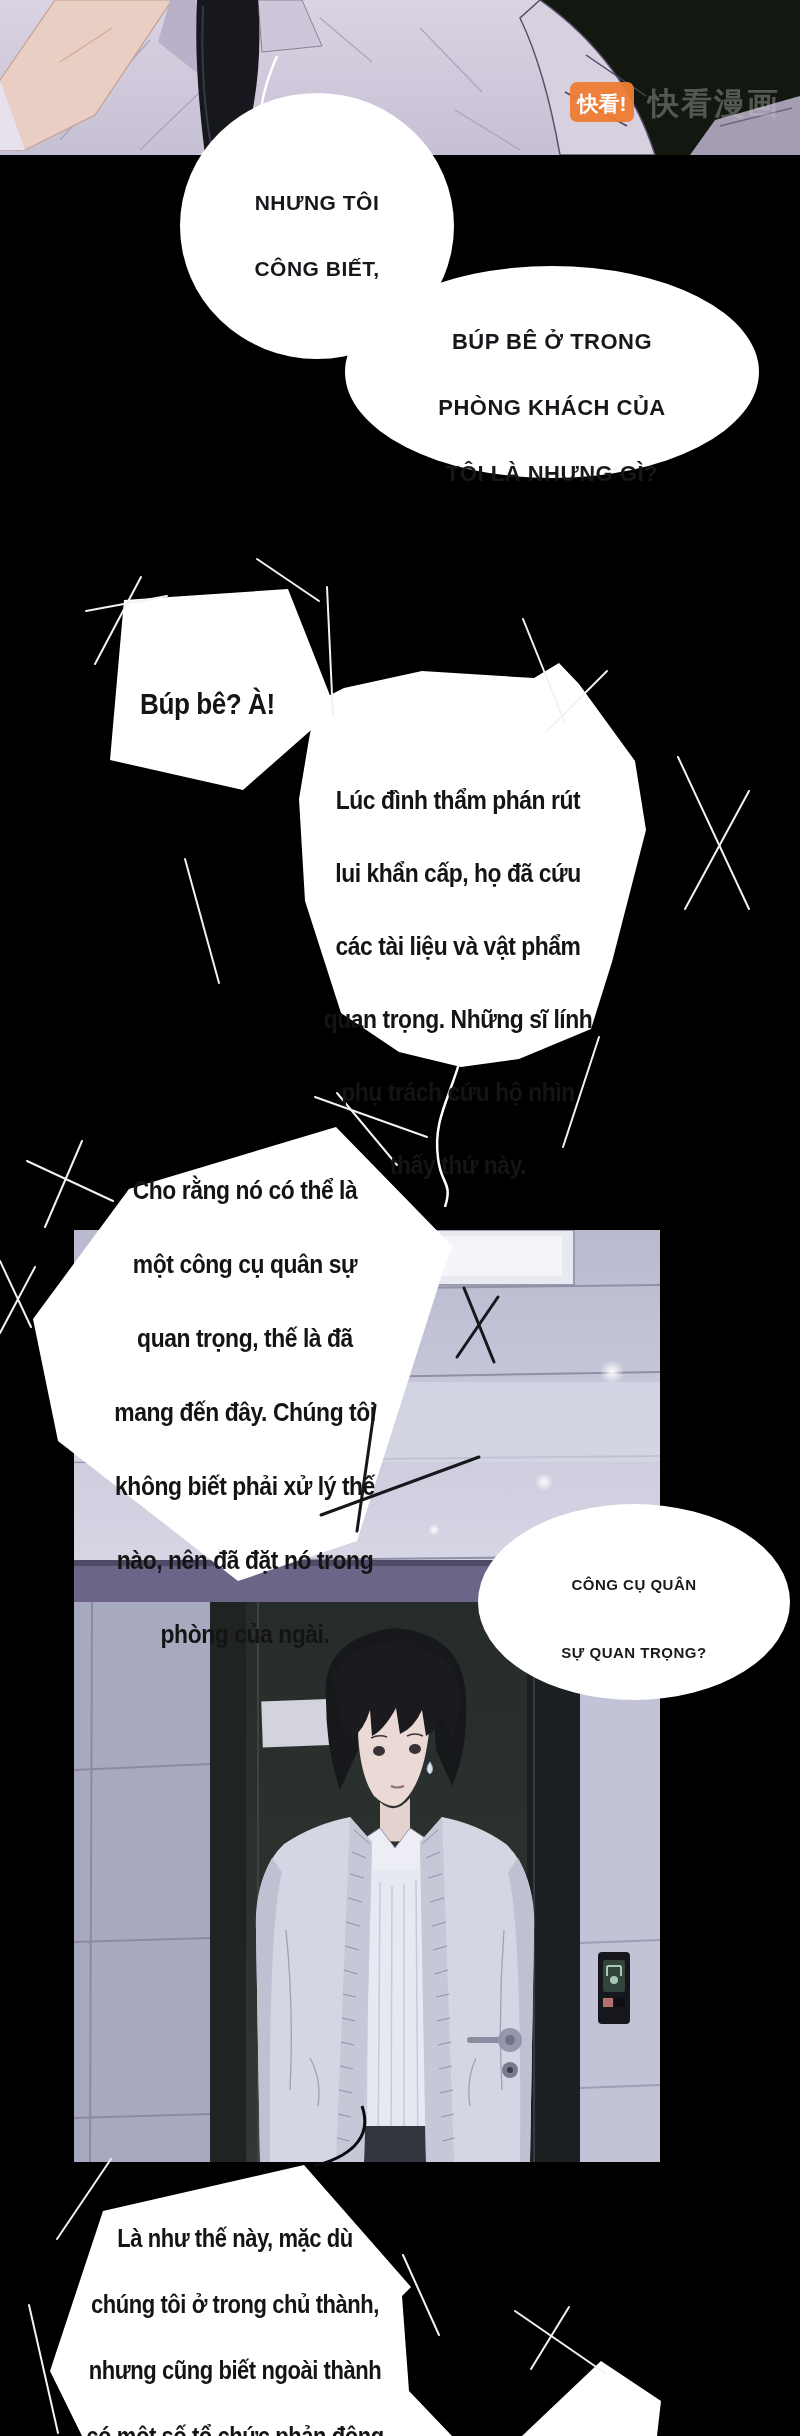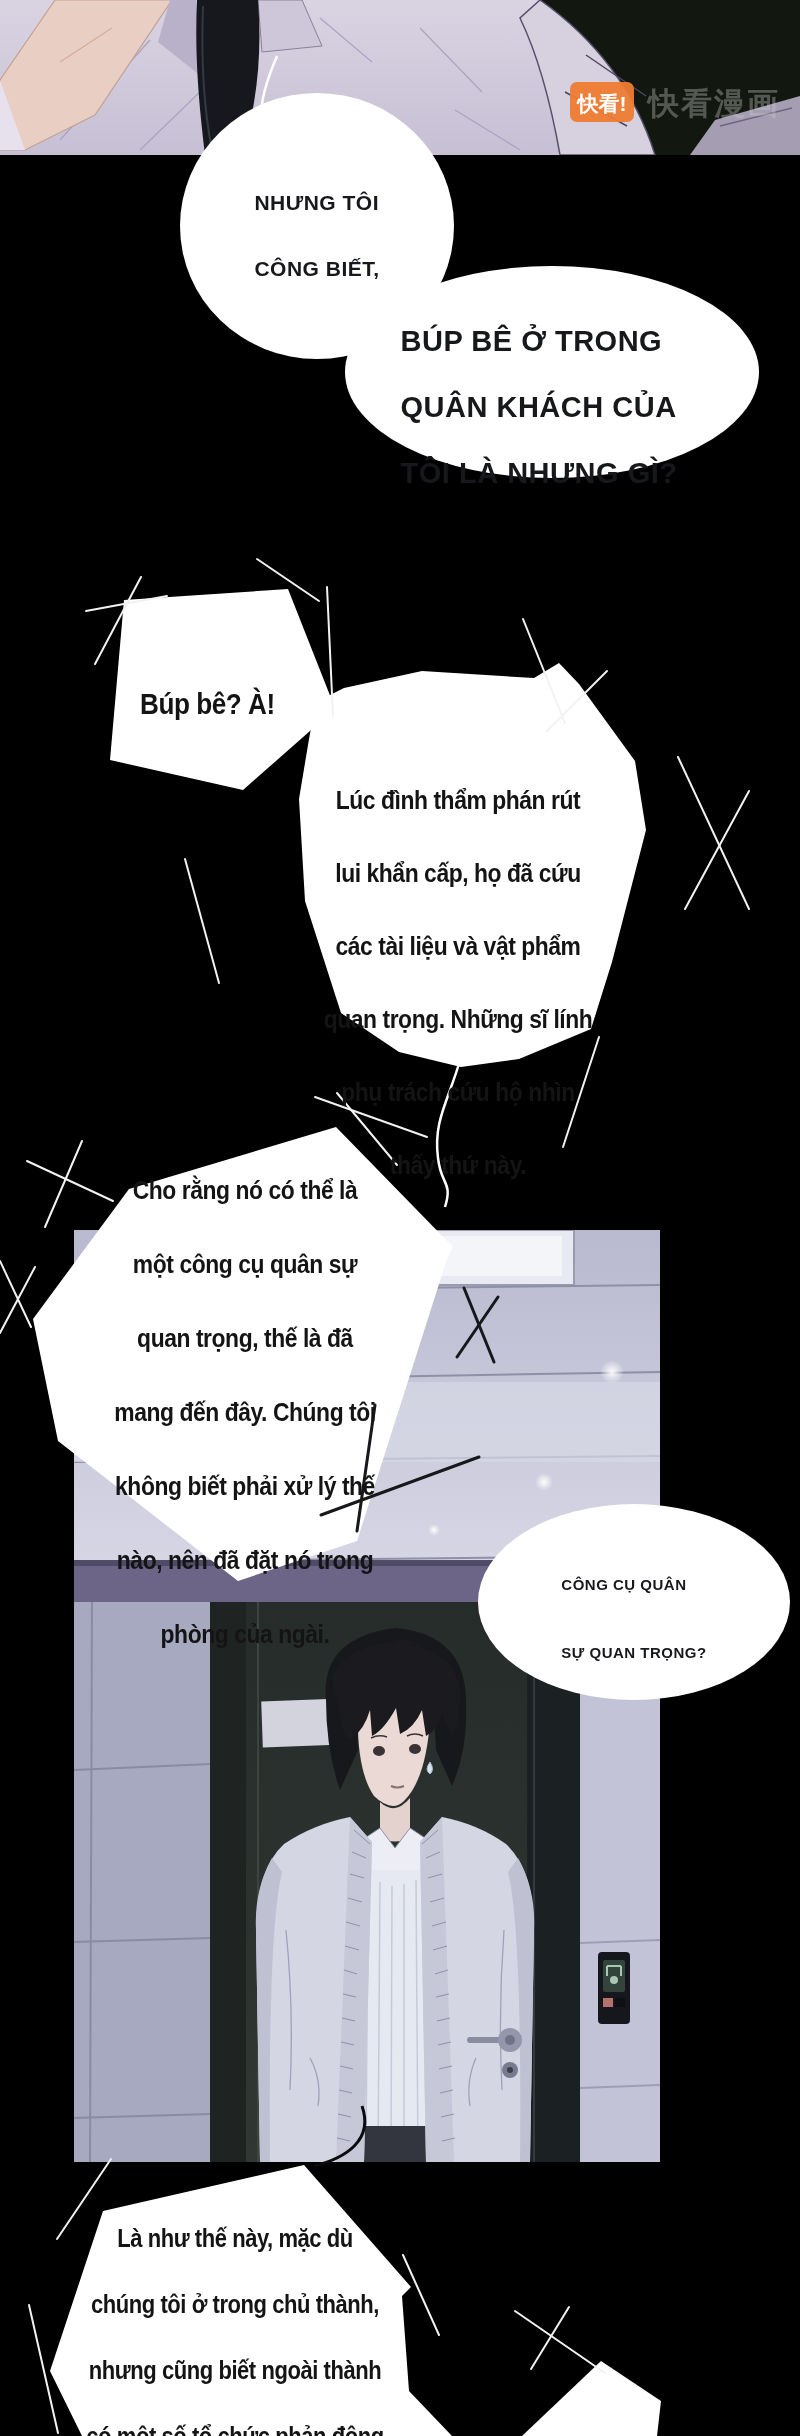--- a/index.html
+++ b/index.html
@@ -8,7 +8,7 @@
   .abs{position:absolute;}
   
   .bubble-ellipse{background:#fff;border-radius:50%;z-index:3;}
-  .rb-text{z-index:4;color:#17181c;font-weight:700;text-align:left;
+  .rb-text{z-index:4;color:#17181c;font-weight:700;text-align:center;
            white-space:pre;letter-spacing:.5px;}
   
   .ab-text{z-index:4;color:#141414;font-weight:700;text-align:center;

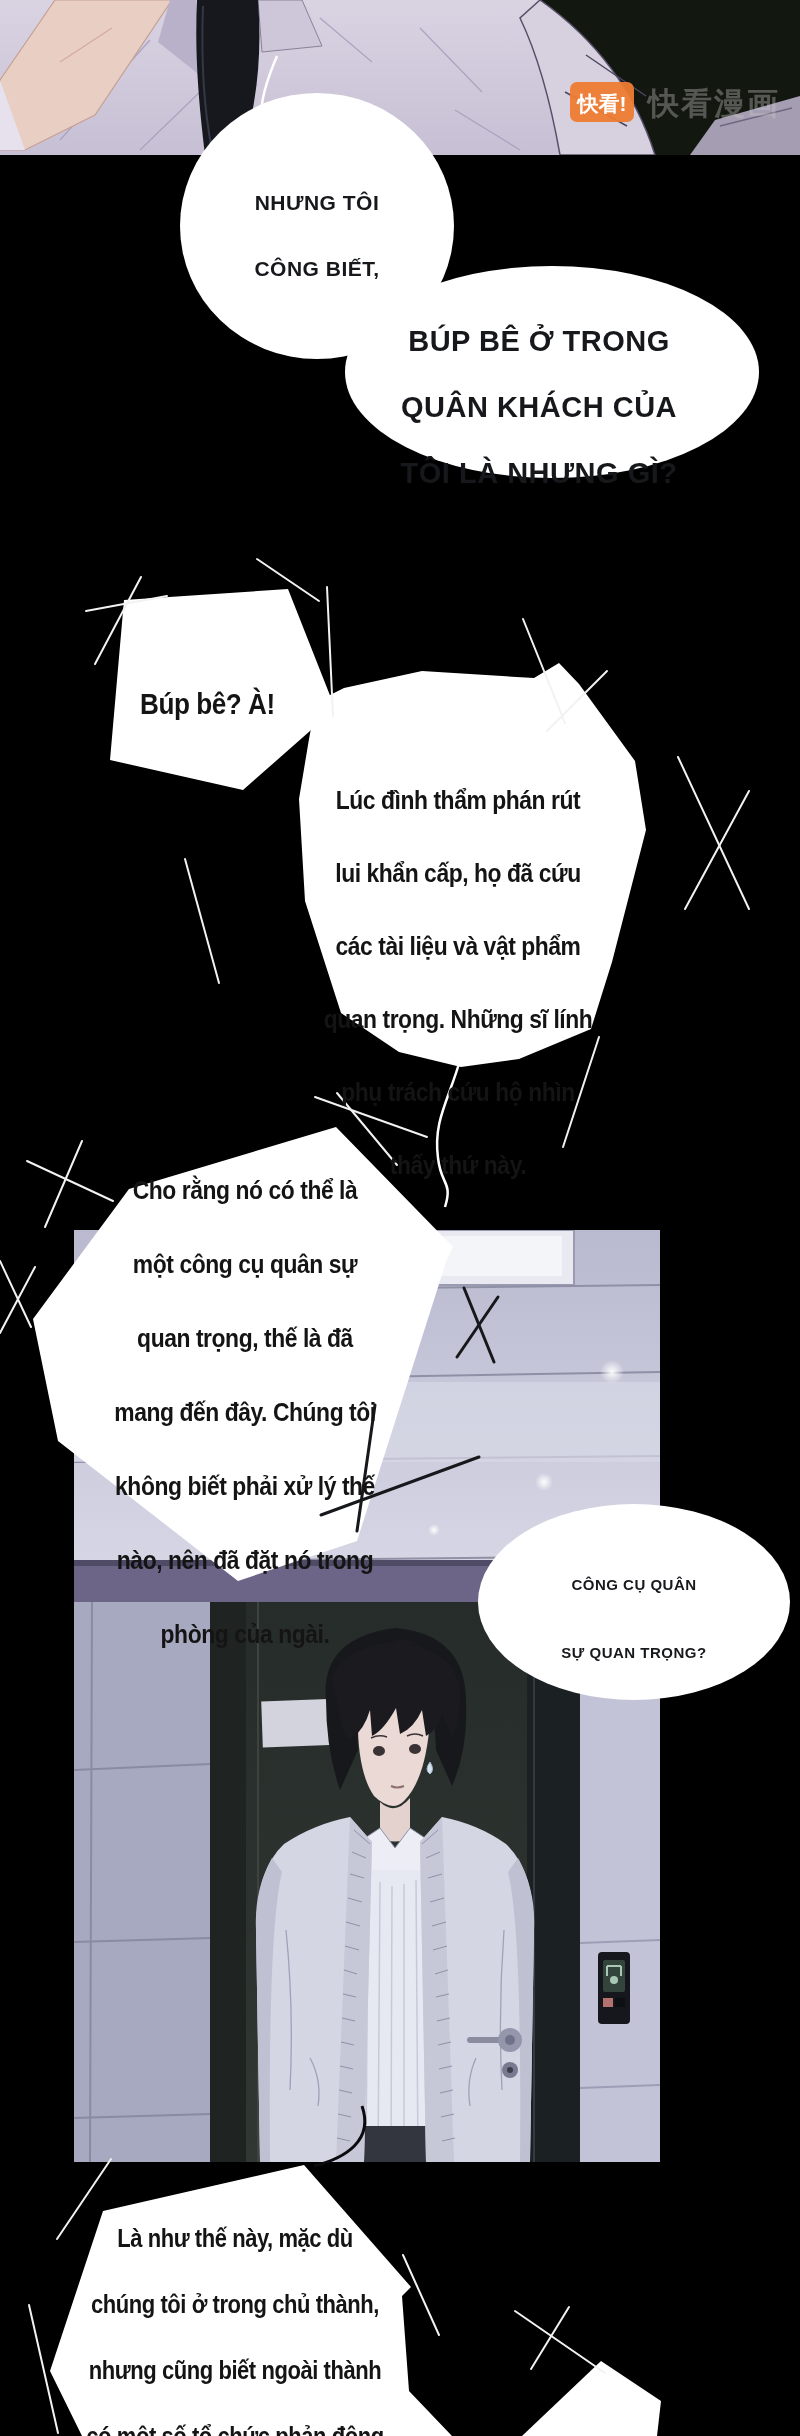--- a/index.html
+++ b/index.html
@@ -228,7 +228,7 @@
 <div class="abs rb-text" style="left:317px;top:186px;transform:translateX(-50%);font-size:21px;line-height:33px"><span>NHƯNG TÔI</span><br>
 <span>CÔNG BIẾT,</span></div>
 
-<div class="abs rb-text" style="left:539px;top:325px;transform:translateX(-50%);font-size:29px;line-height:33px"><span>BÚP BÊ Ở TRONG</span><br>
+<div class="abs rb-text" style="left:552px;top:325px;transform:translateX(-50%);font-size:22px;line-height:33px"><span>BÚP BÊ Ở TRONG</span><br>
 <span>QUÂN KHÁCH CỦA</span><br>
 <span>TÔI LÀ NHƯNG GÌ?</span></div>
 

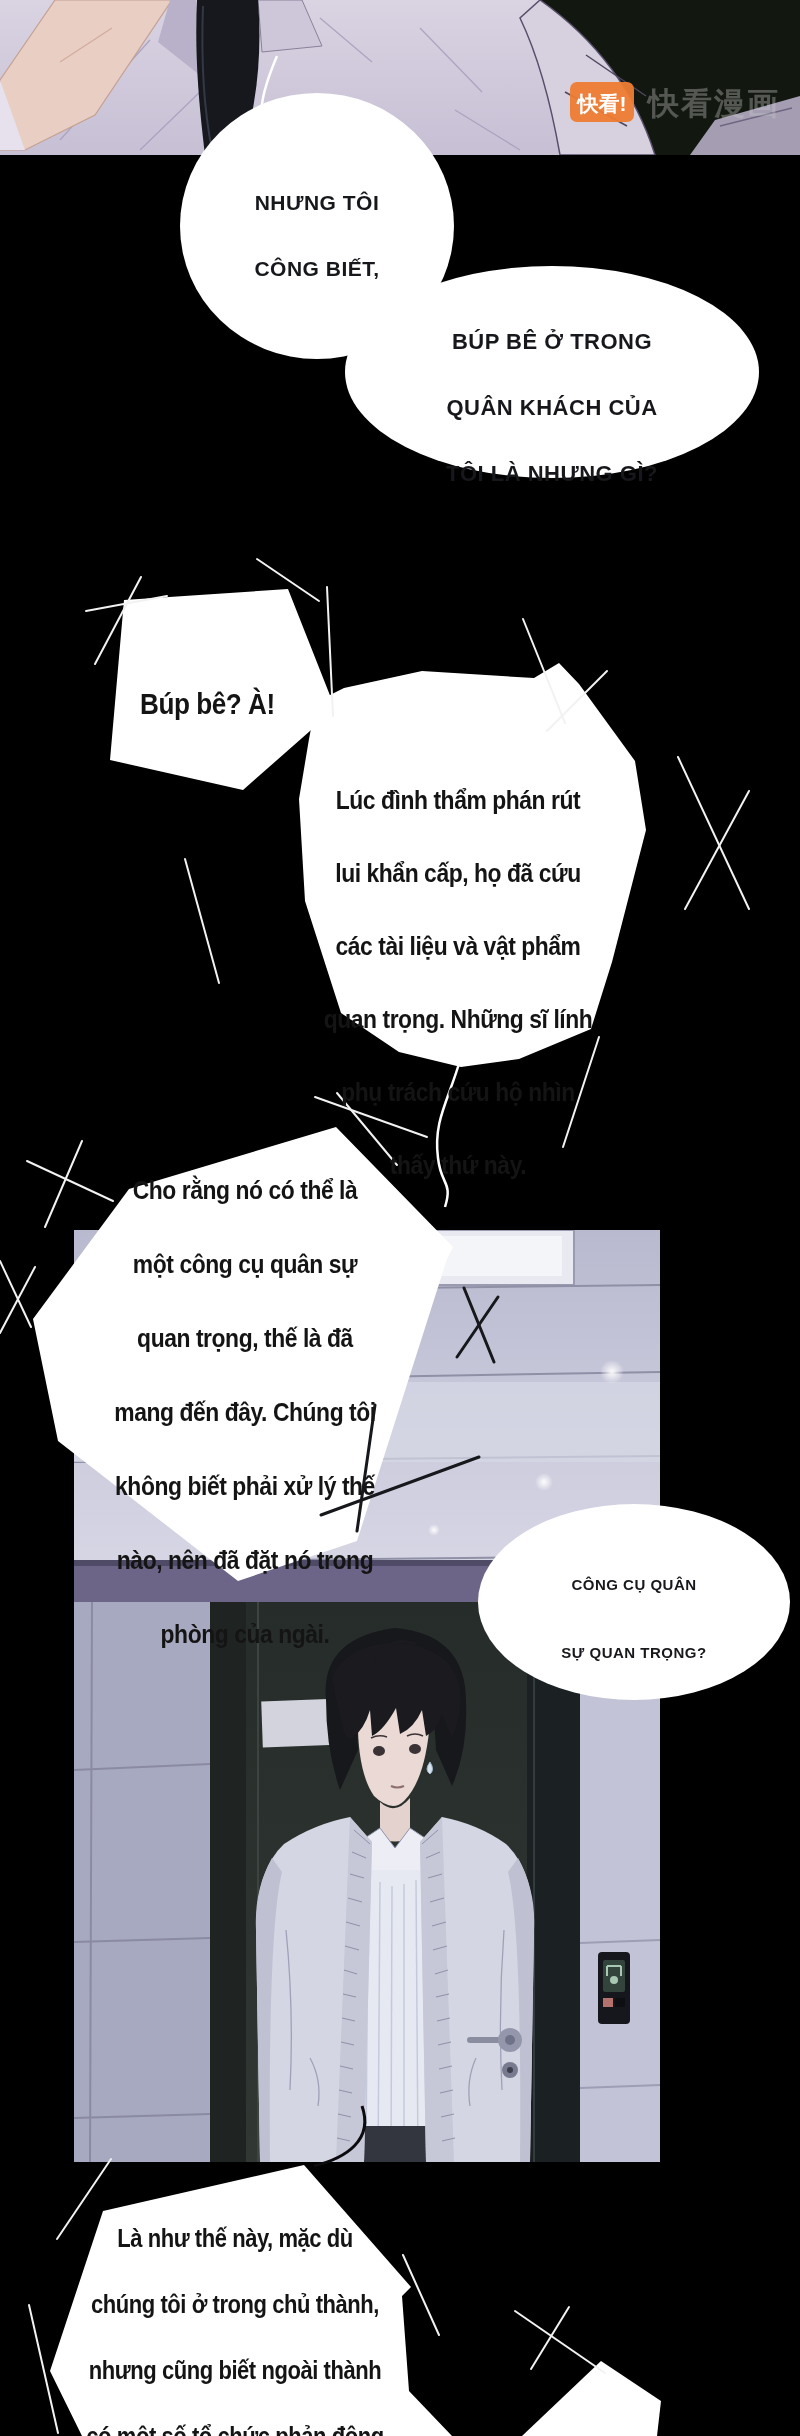--- a/index.html
+++ b/index.html
@@ -229,7 +229,7 @@
 <span>CÔNG BIẾT,</span></div>
 
 <div class="abs rb-text" style="left:552px;top:325px;transform:translateX(-50%);font-size:22px;line-height:33px"><span>BÚP BÊ Ở TRONG</span><br>
-<span>QUÂN KHÁCH CỦA</span><br>
+<span>PHÒNG KHÁCH CỦA</span><br>
 <span>TÔI LÀ NHƯNG GÌ?</span></div>
 
 <div class="abs ab-text" style="left:140px;top:688px;font-size:29px;transform:scaleX(.9);transform-origin:left top"><span>Búp bê? À!</span></div>

